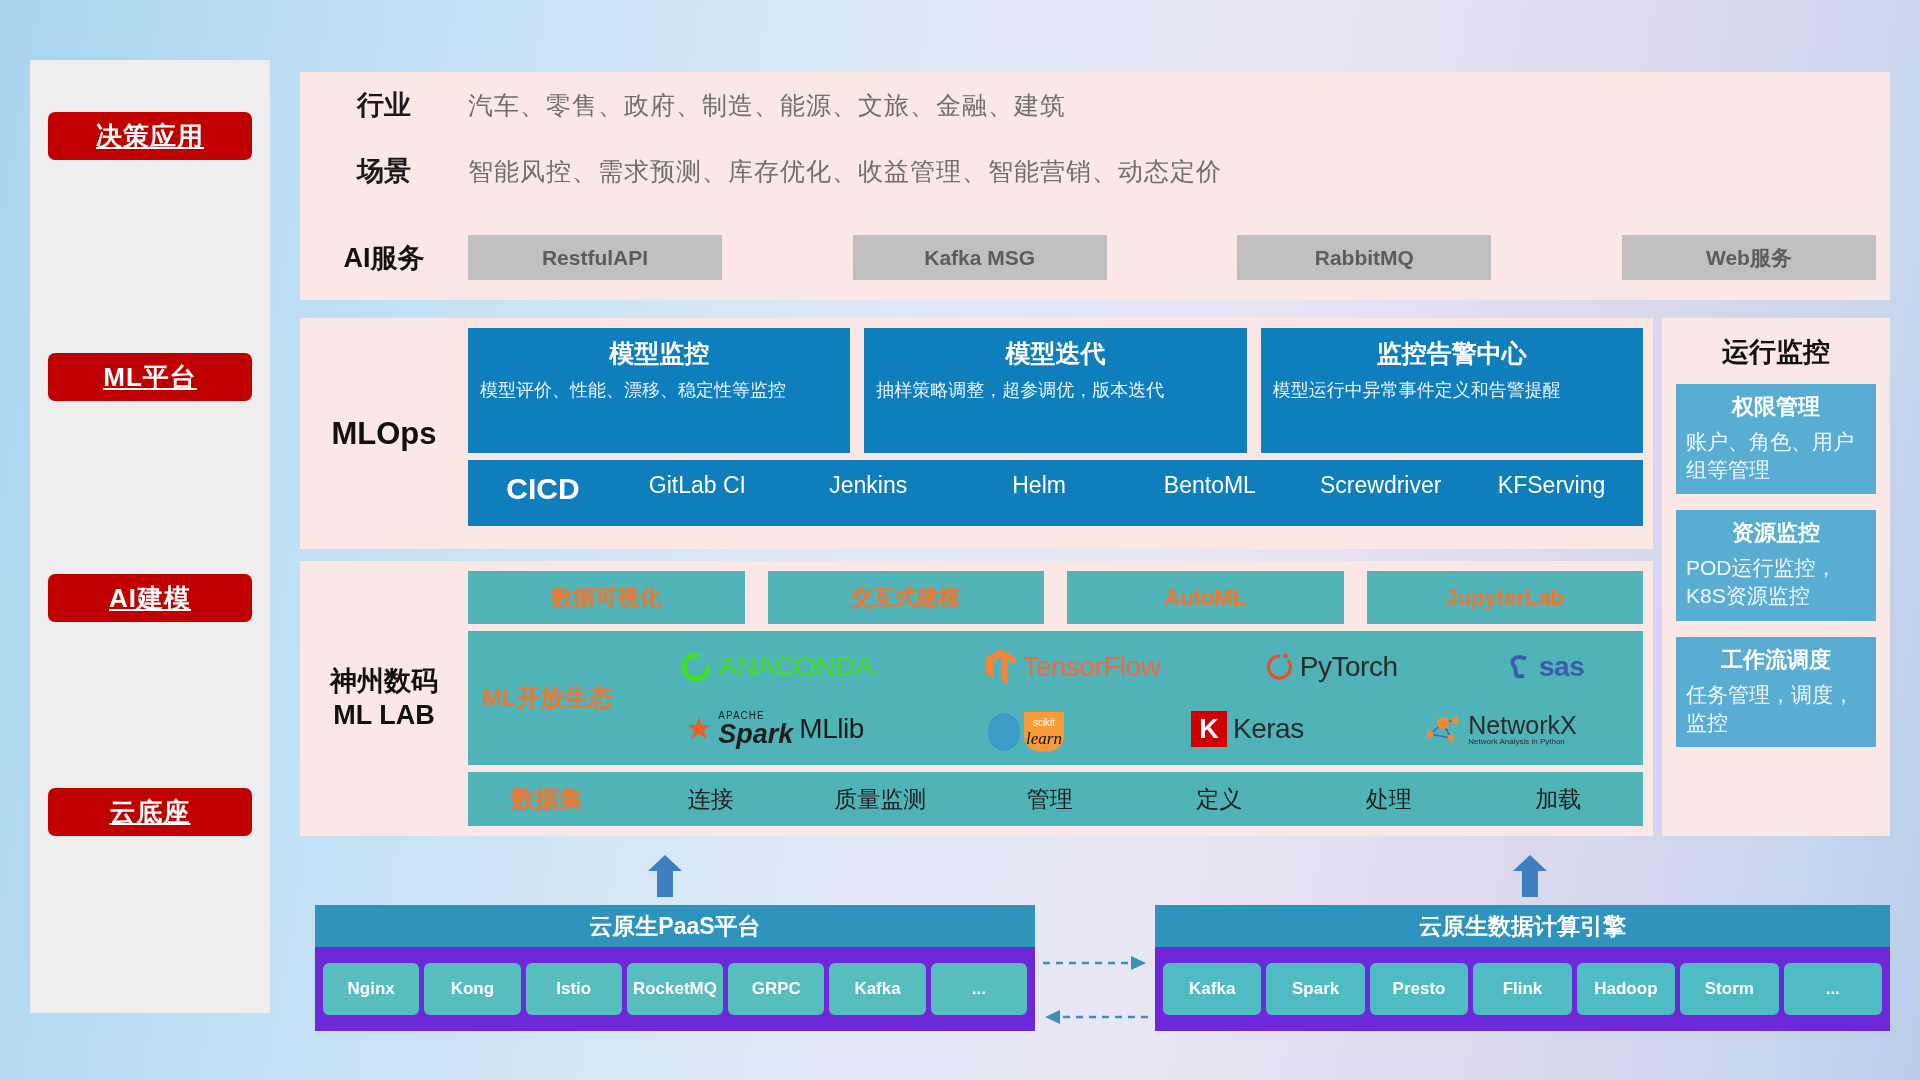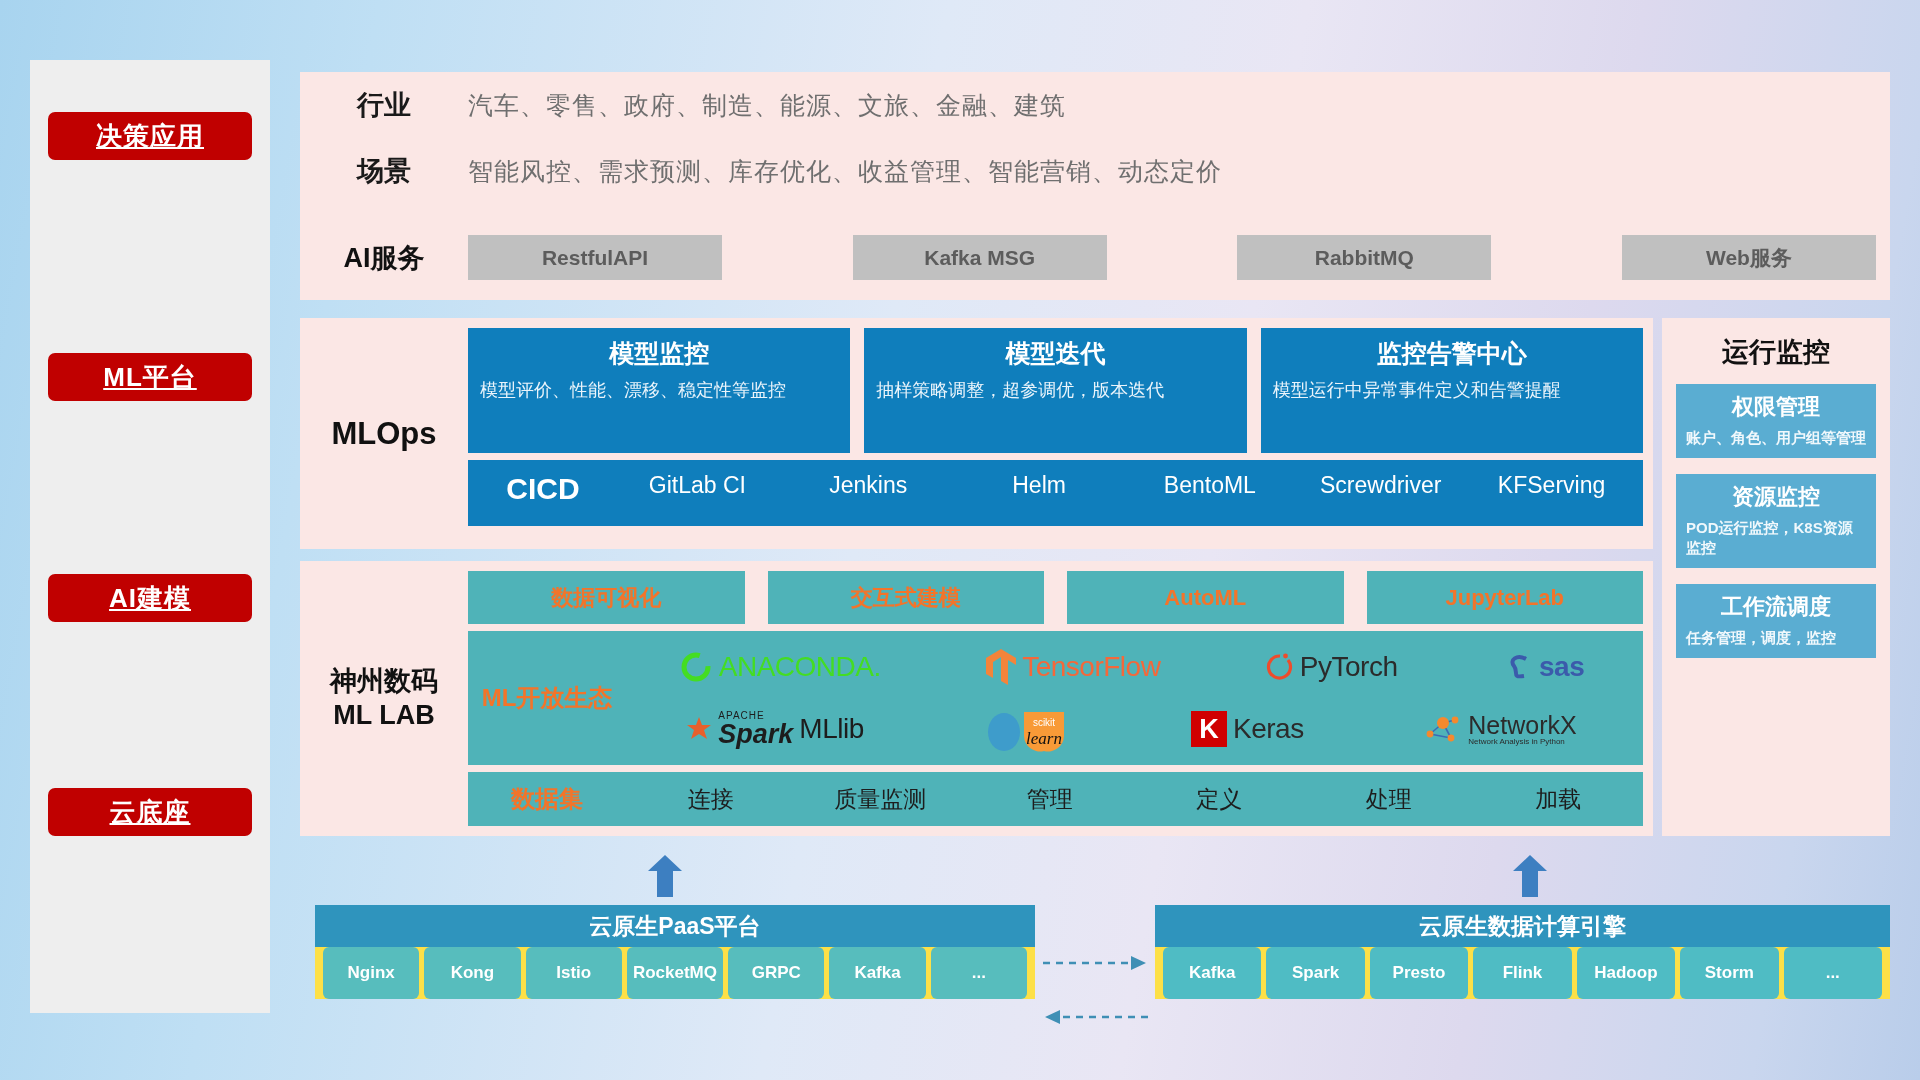--- a/index.html
+++ b/index.html
@@ -140,7 +140,7 @@
     padding: 8px 10px 10px; color: #fff;
   }
   .monitor-card-title { text-align: center; font-size: 22px; font-weight: bold; margin-bottom: 6px; }
-  .monitor-card-desc { font-size: 15px; line-height: 1.34; color: #f0f8fc; font-weight: bold; }
+  .monitor-card-desc { font-size: 21px; line-height: 1.34; color: #f0f8fc; }
 
   
   .cloud-col { position: absolute; }

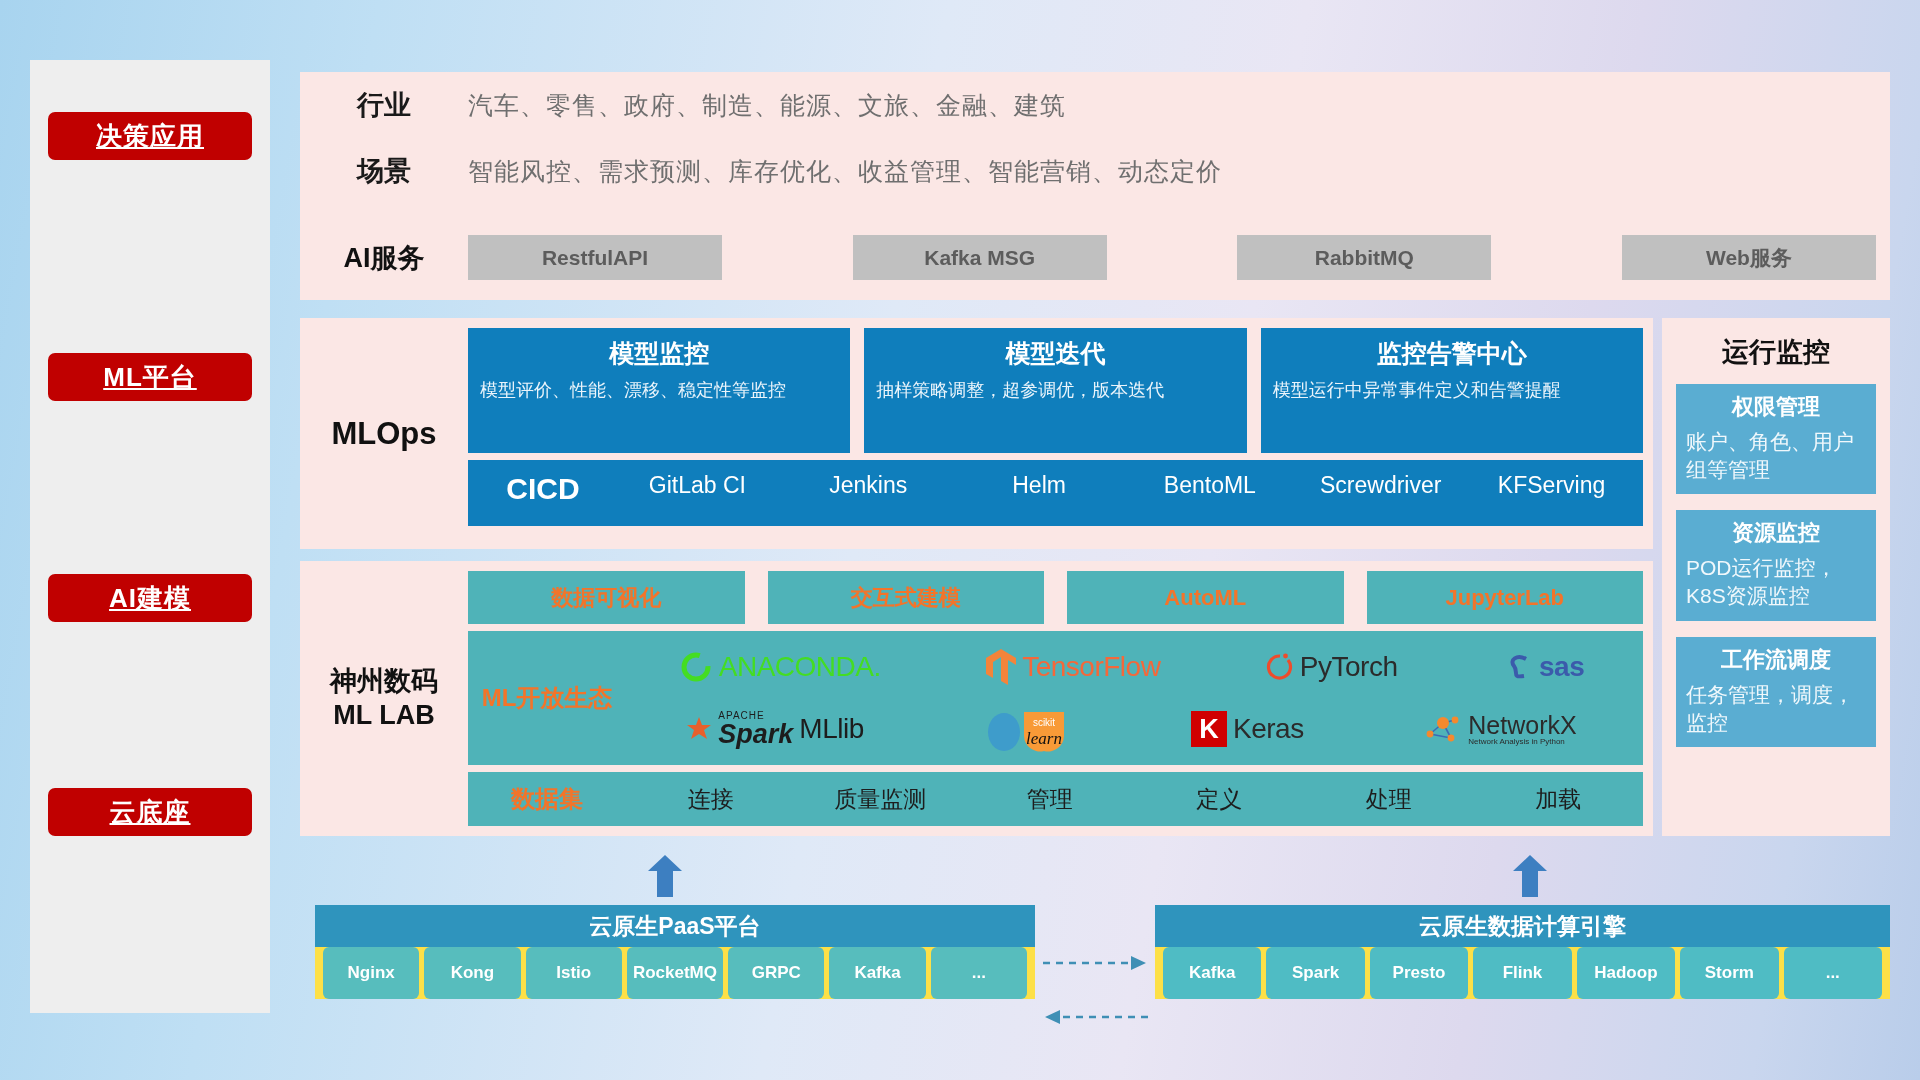--- a/index.html
+++ b/index.html
@@ -152,7 +152,7 @@
     display: flex; align-items: center; justify-content: center;
   }
   .cloud-body {
-    background: #fde047; padding: 0 8px;
+    background: #6d28d9; padding: 16px 8px;
     display: flex; gap: 5px;
   }
   .cloud-chip {

